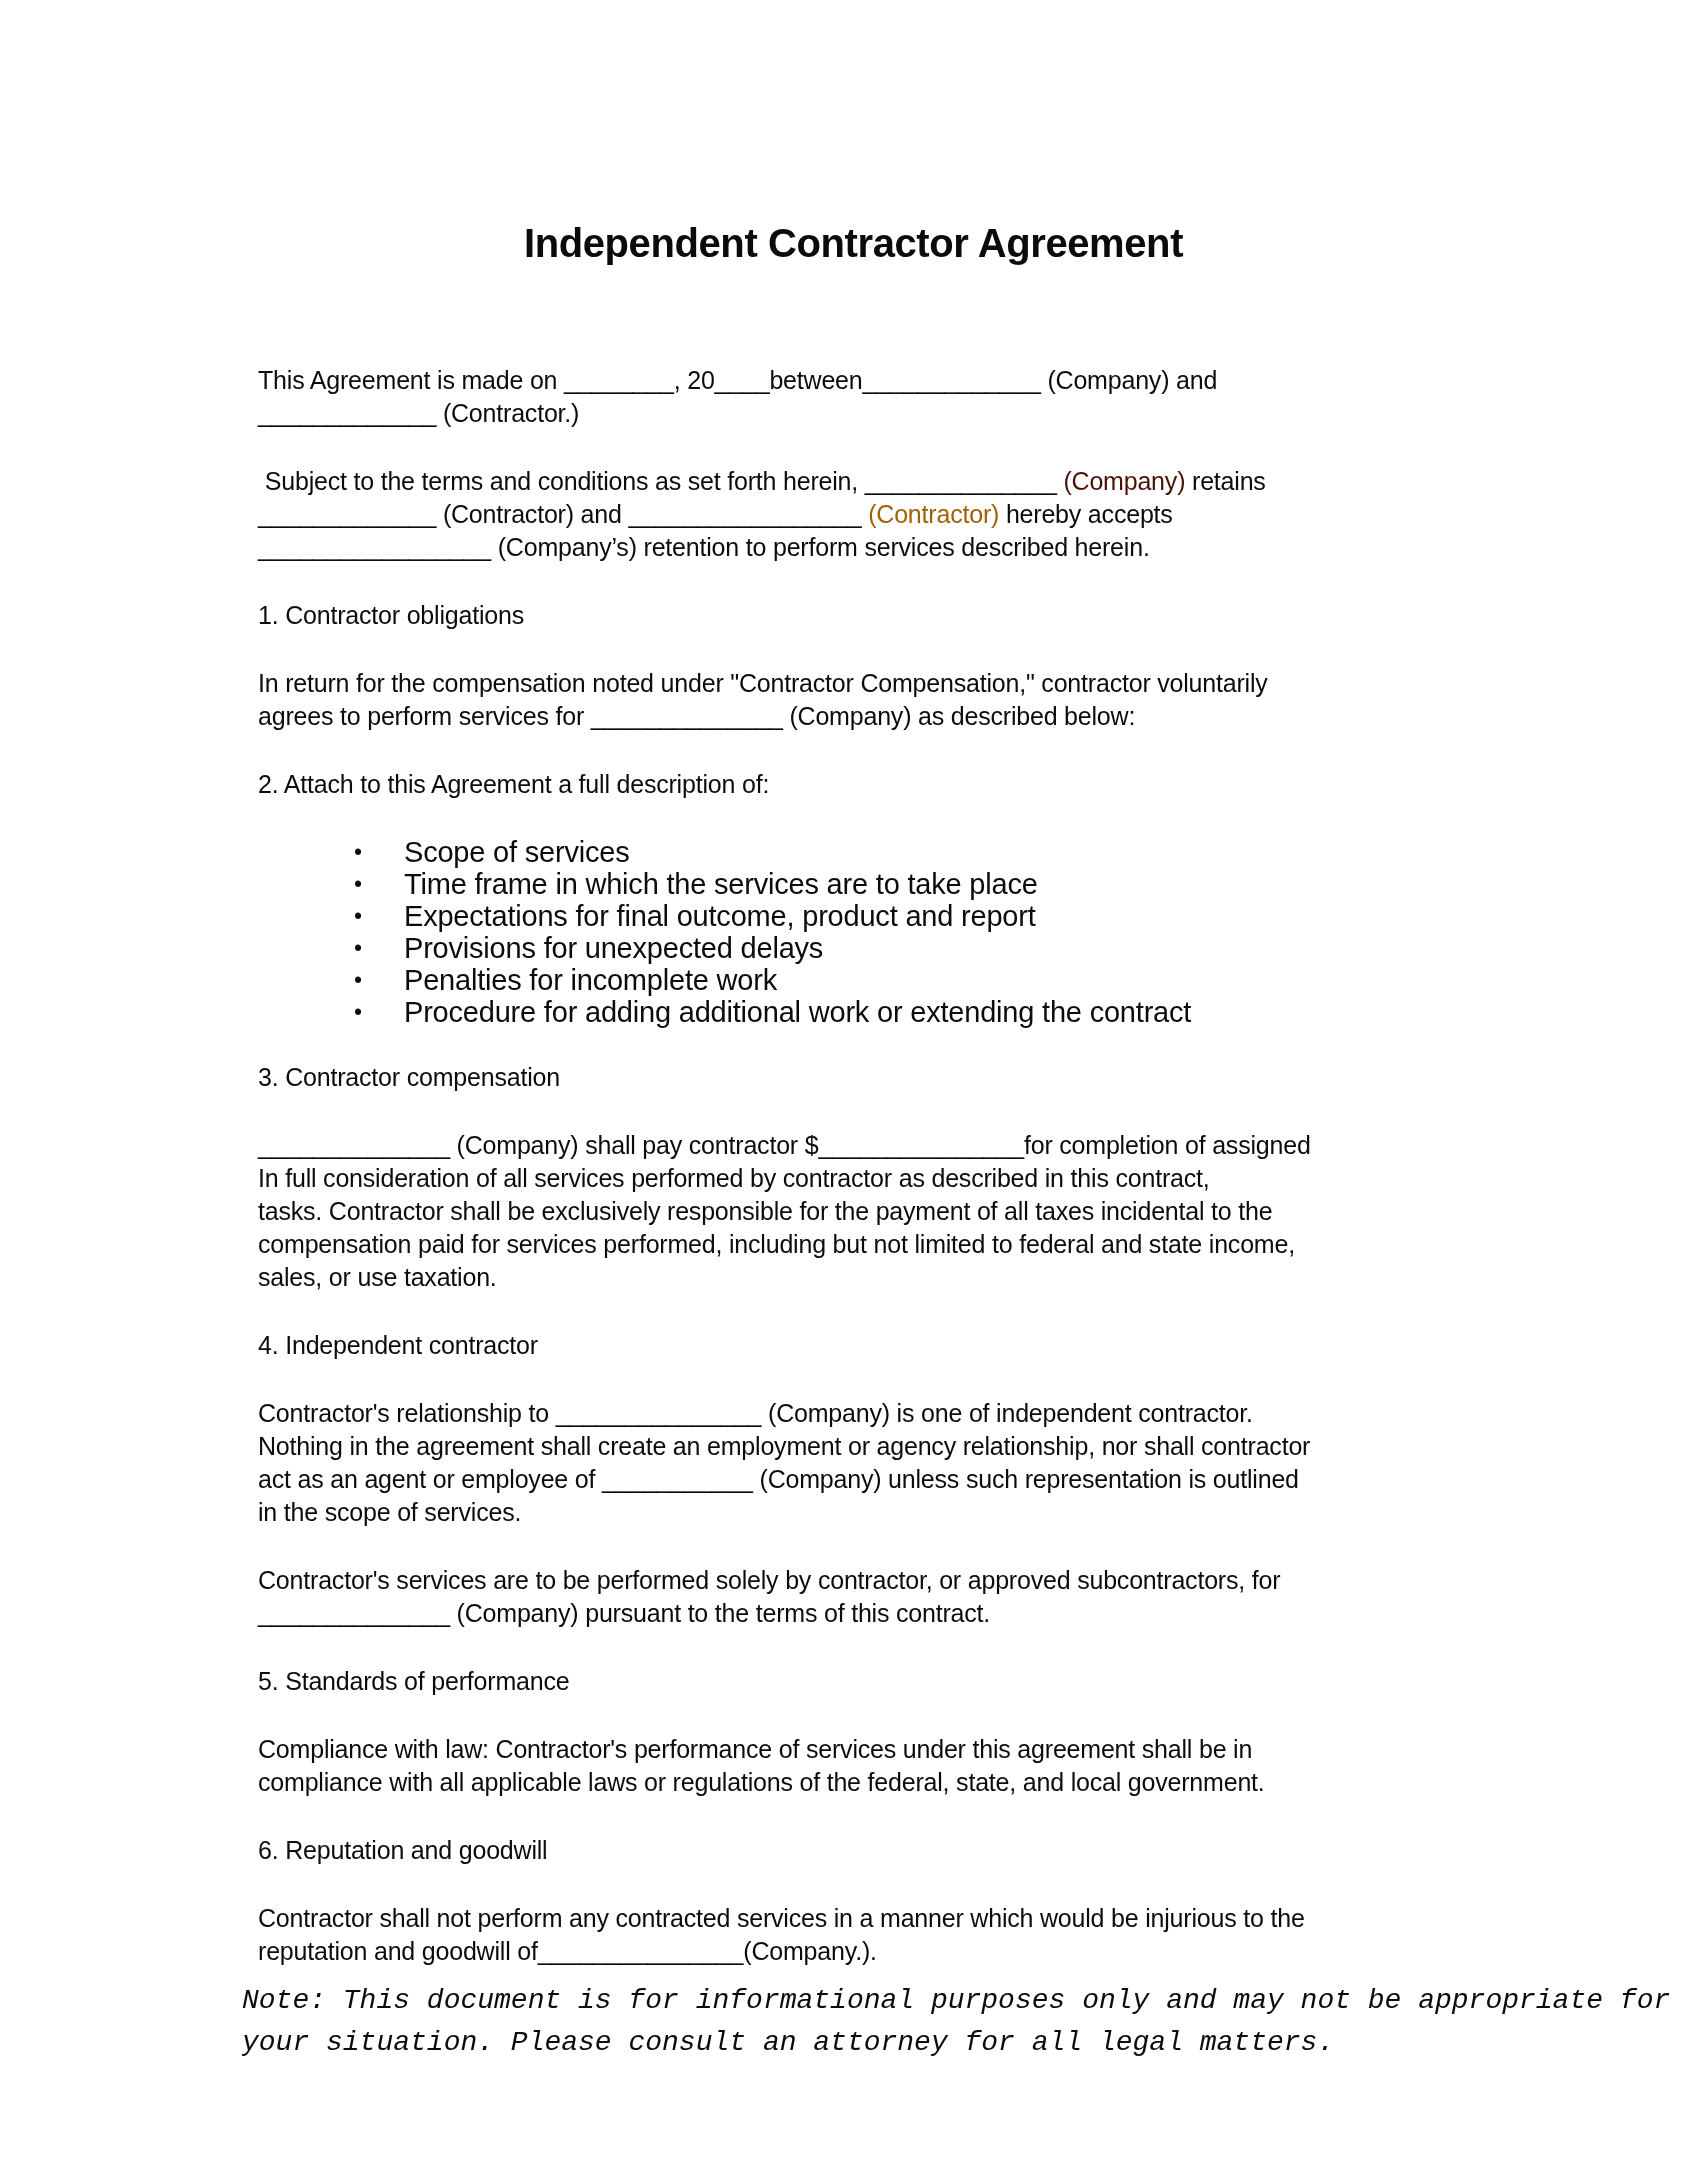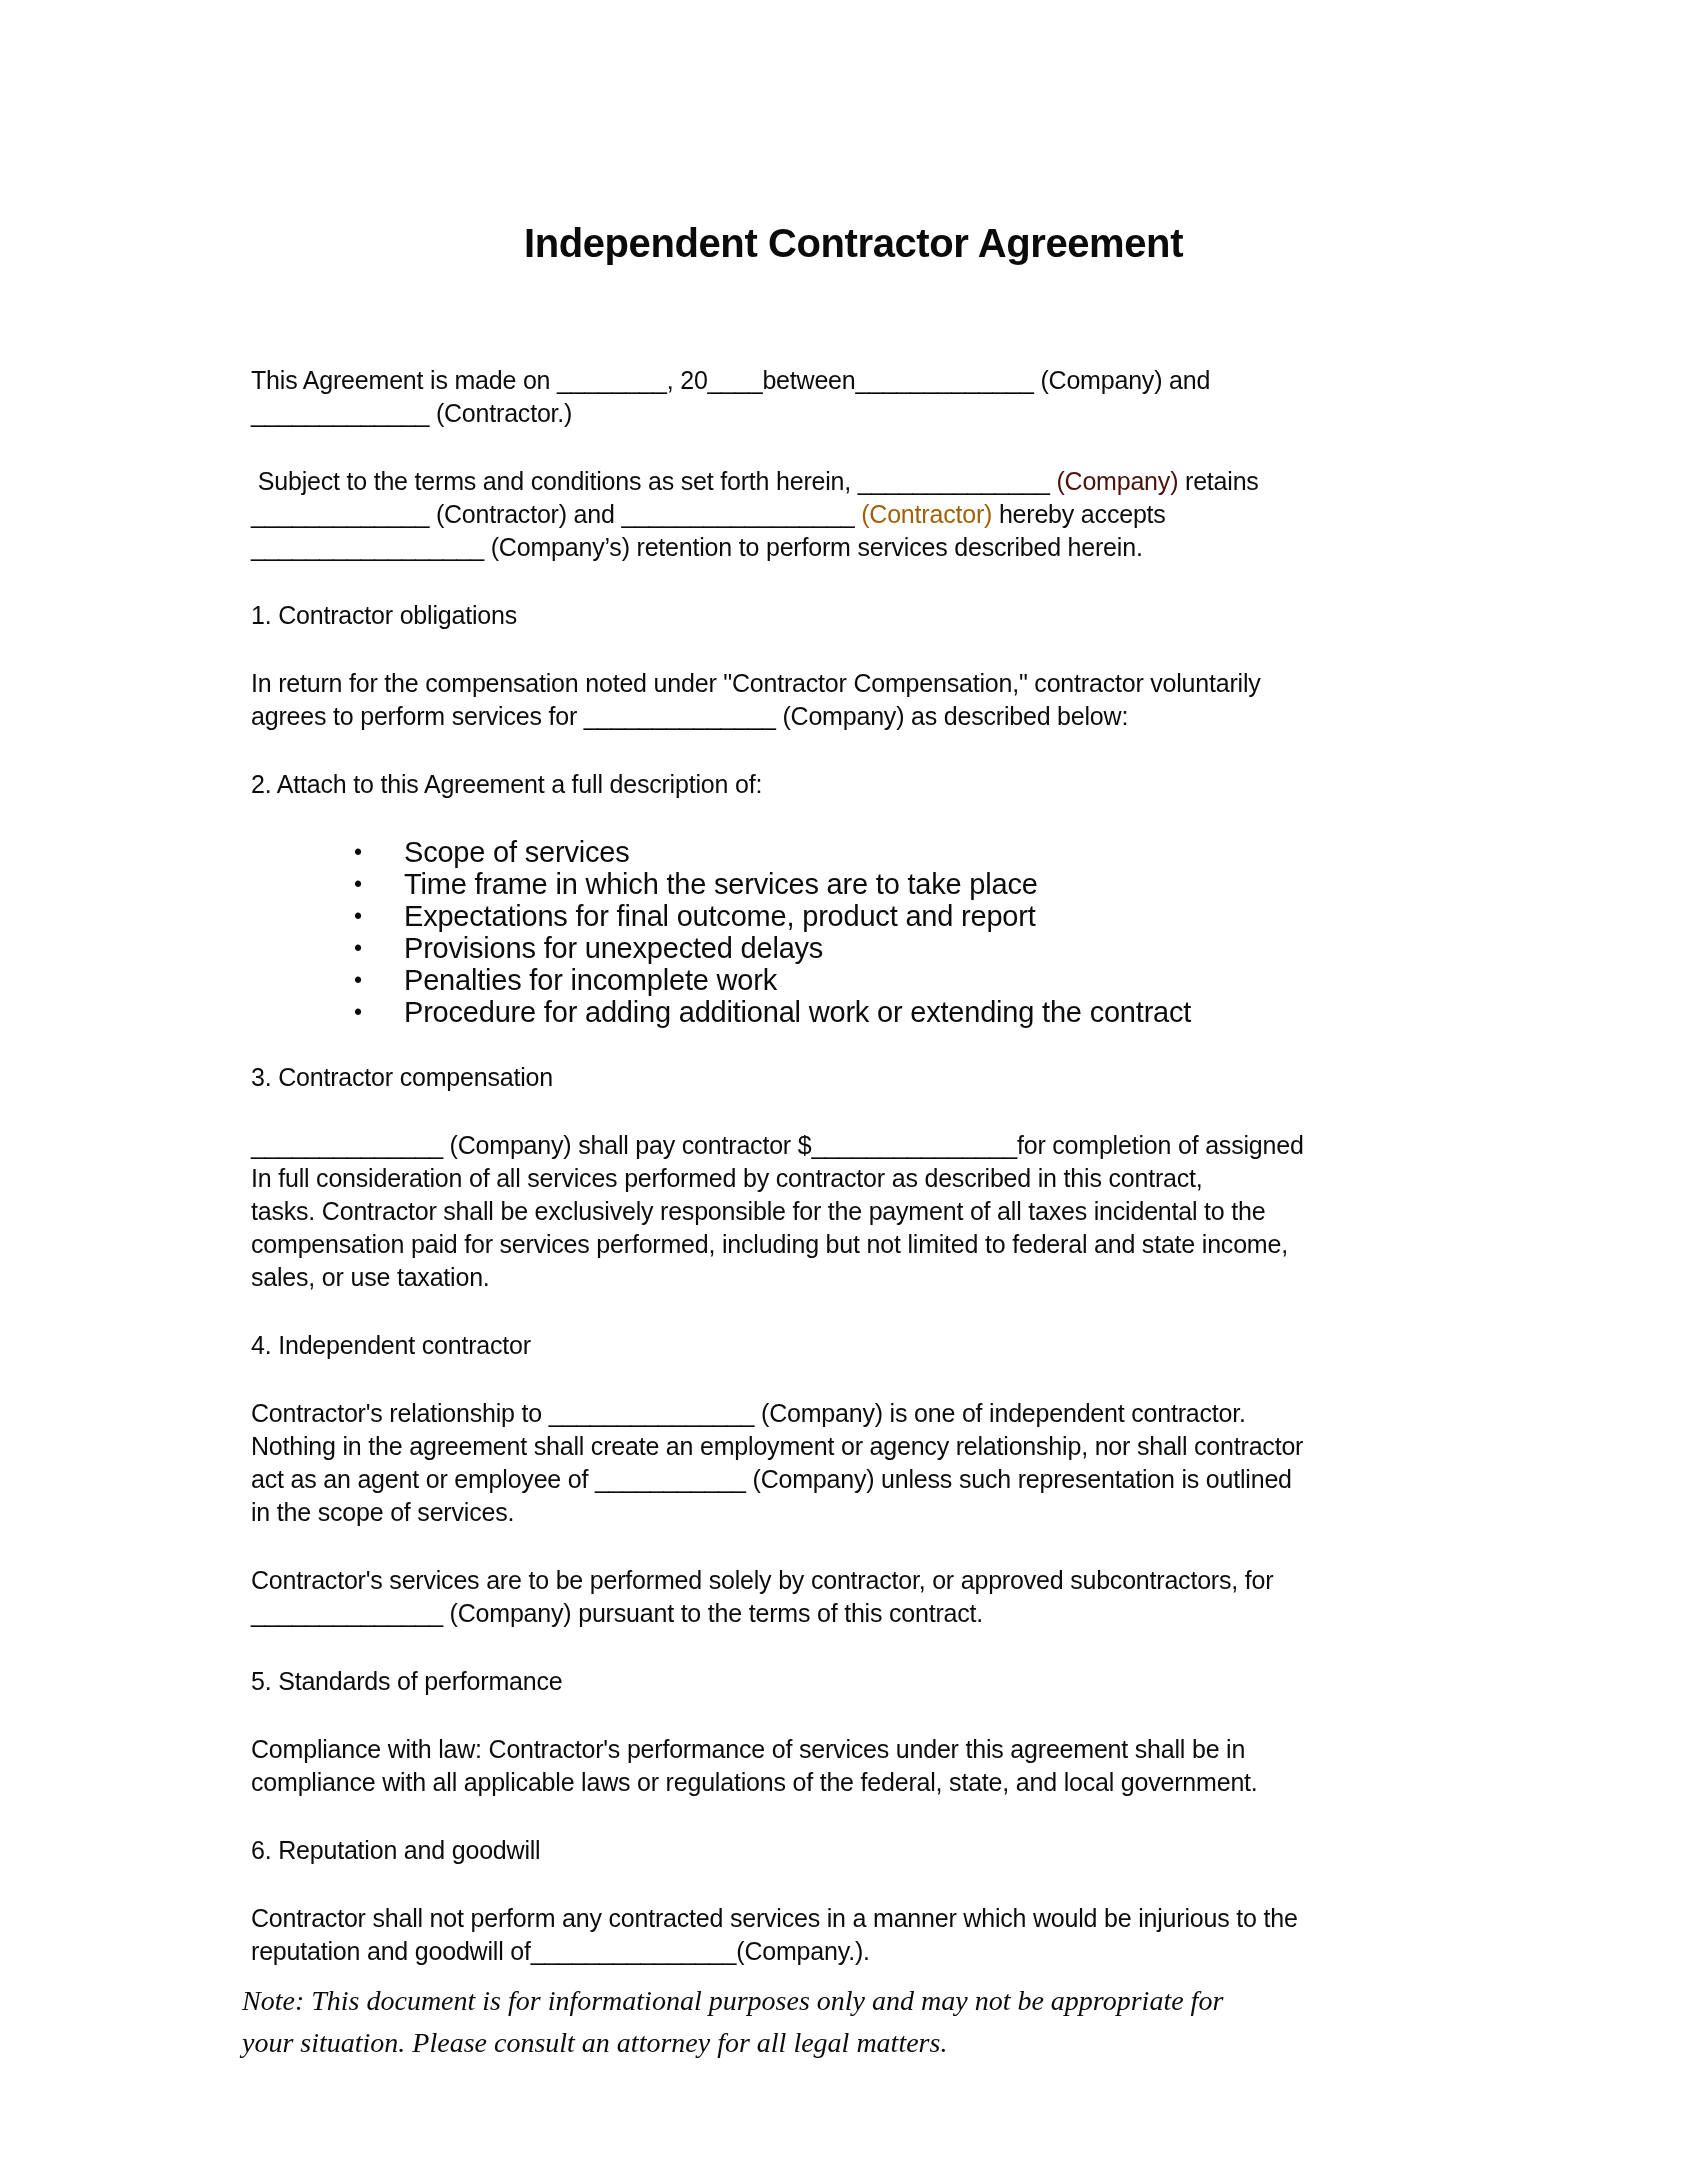--- a/index.html
+++ b/index.html
@@ -33,7 +33,7 @@
     font-size: 25px;
     line-height: 33px;
     letter-spacing: -0.2px;
-    margin: 0 0 35px 9px;
+    margin: 0 0 35px 16px;
   }
   .line {
     white-space: pre;

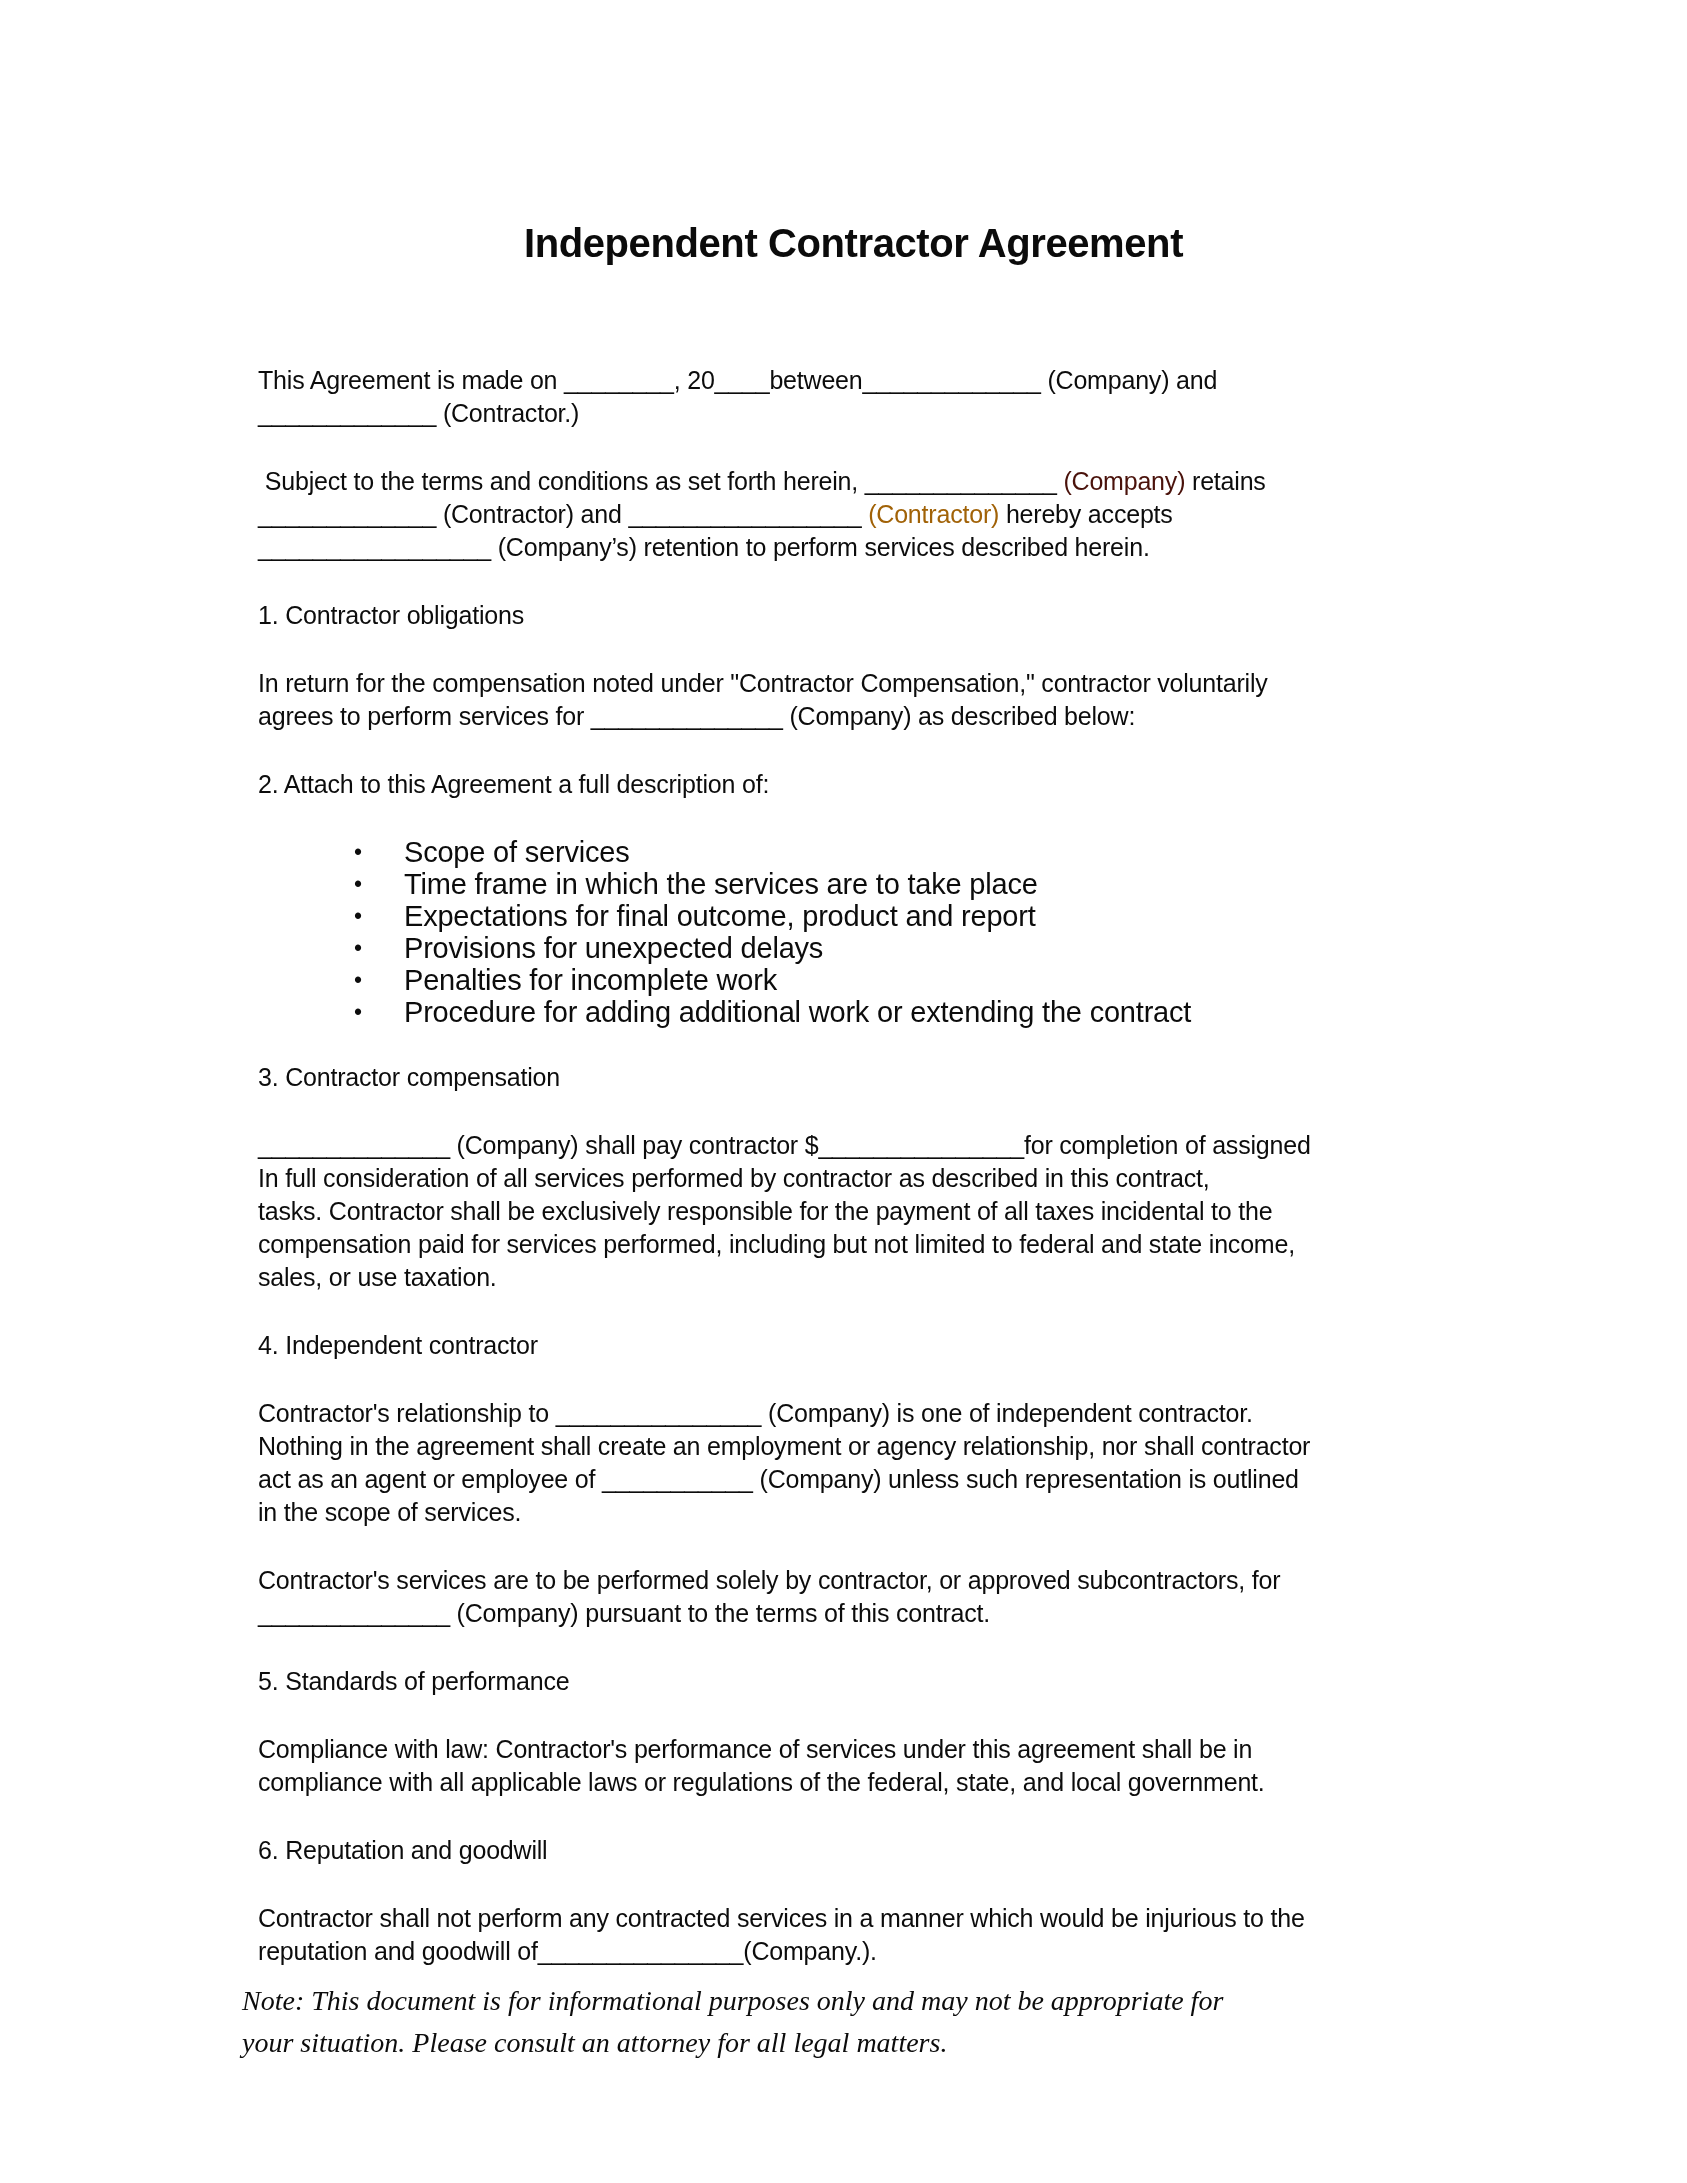--- a/index.html
+++ b/index.html
@@ -68,6 +68,7 @@
   }
   .note .line {
     white-space: pre;
+    font-family: Liberation Mono, monospace;
   }
 </style>
 </head>

